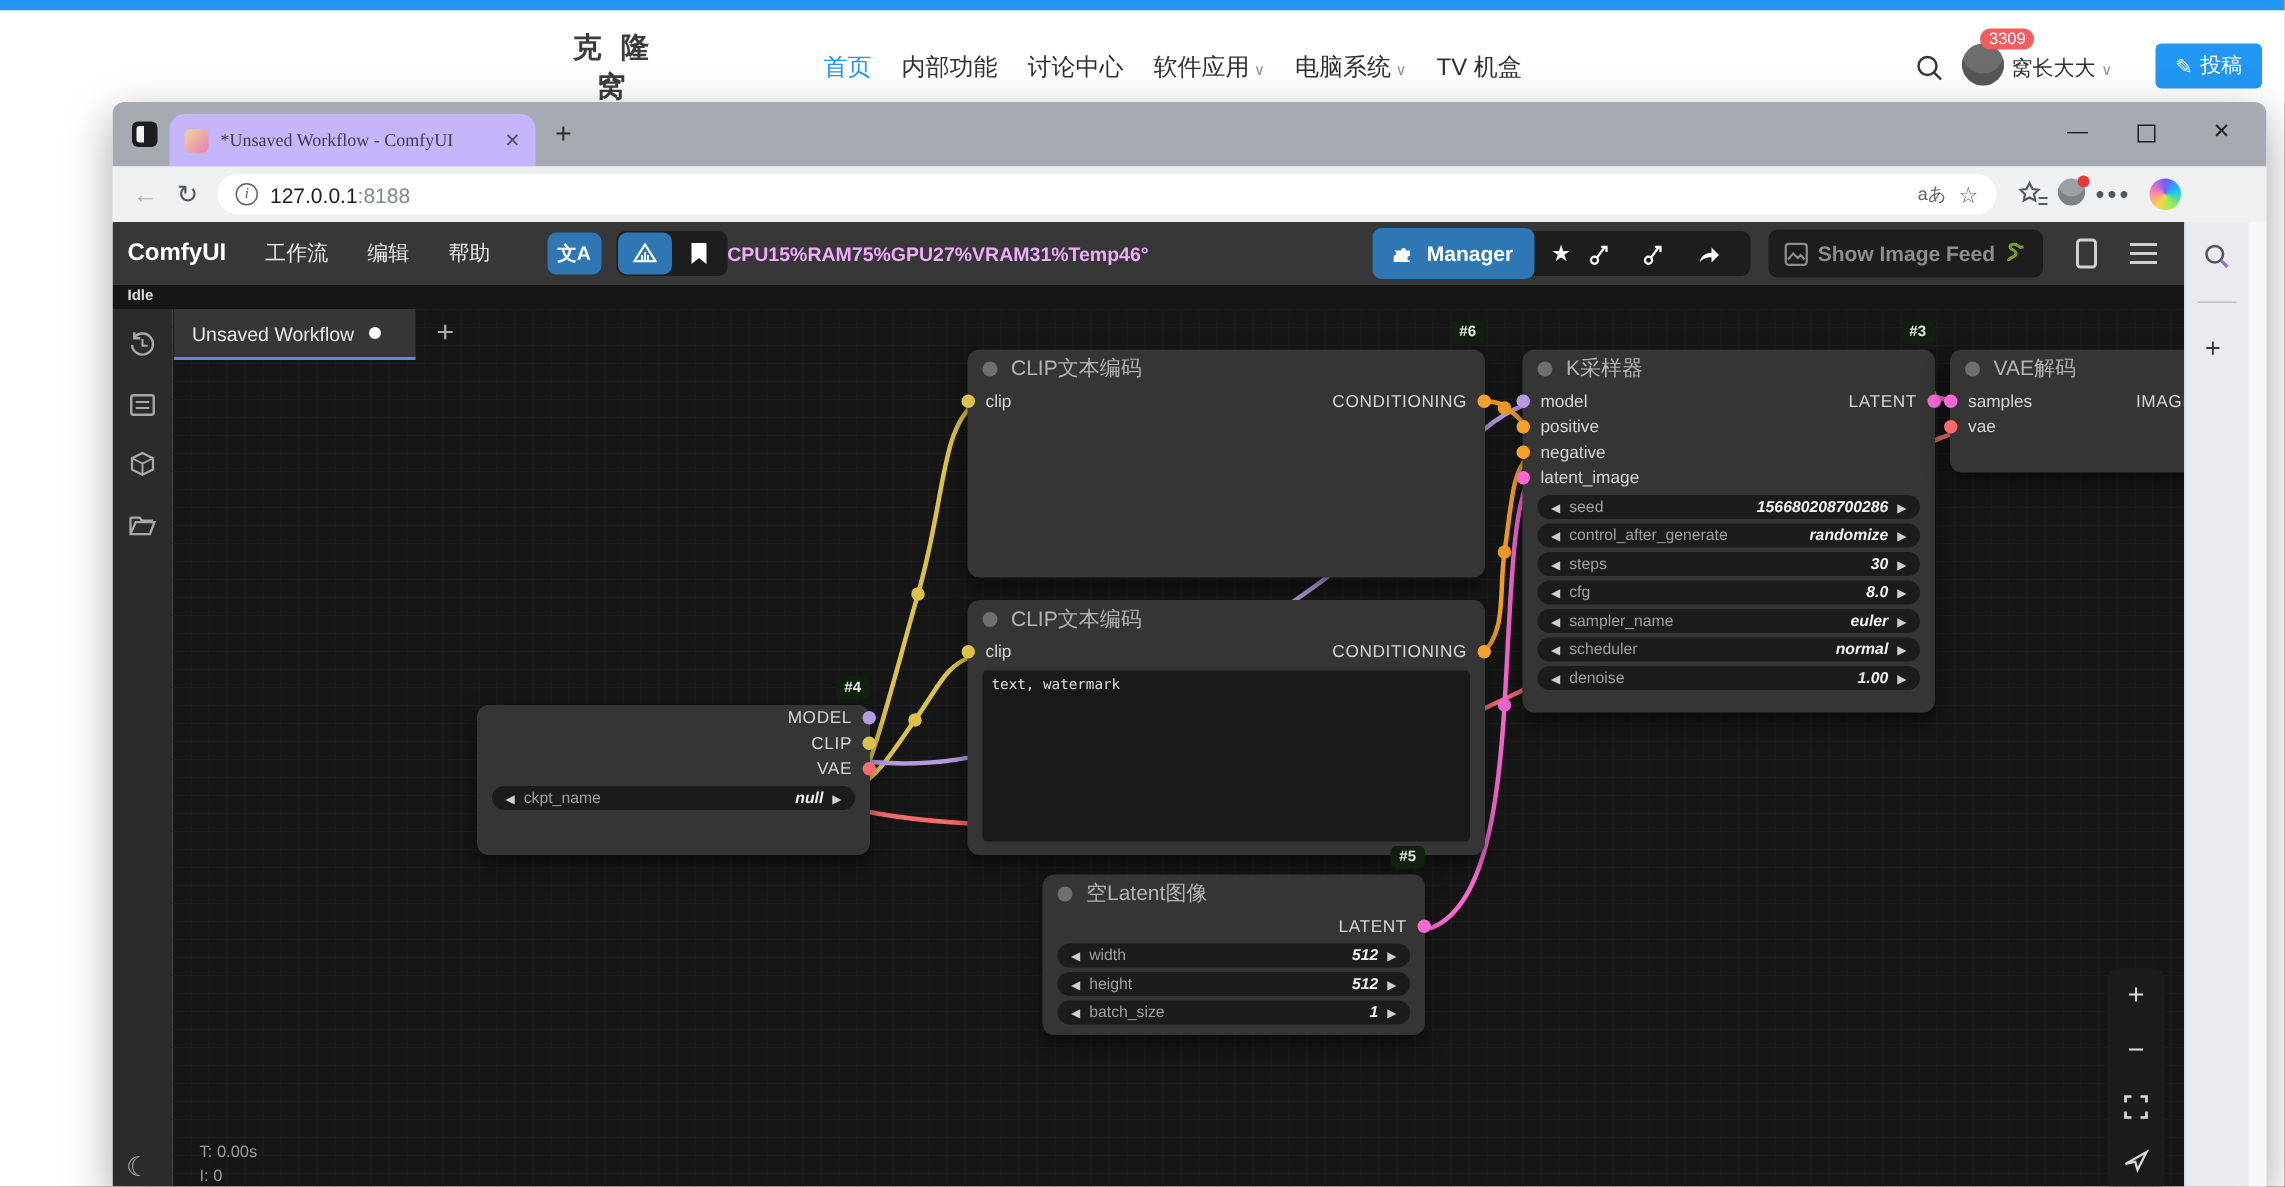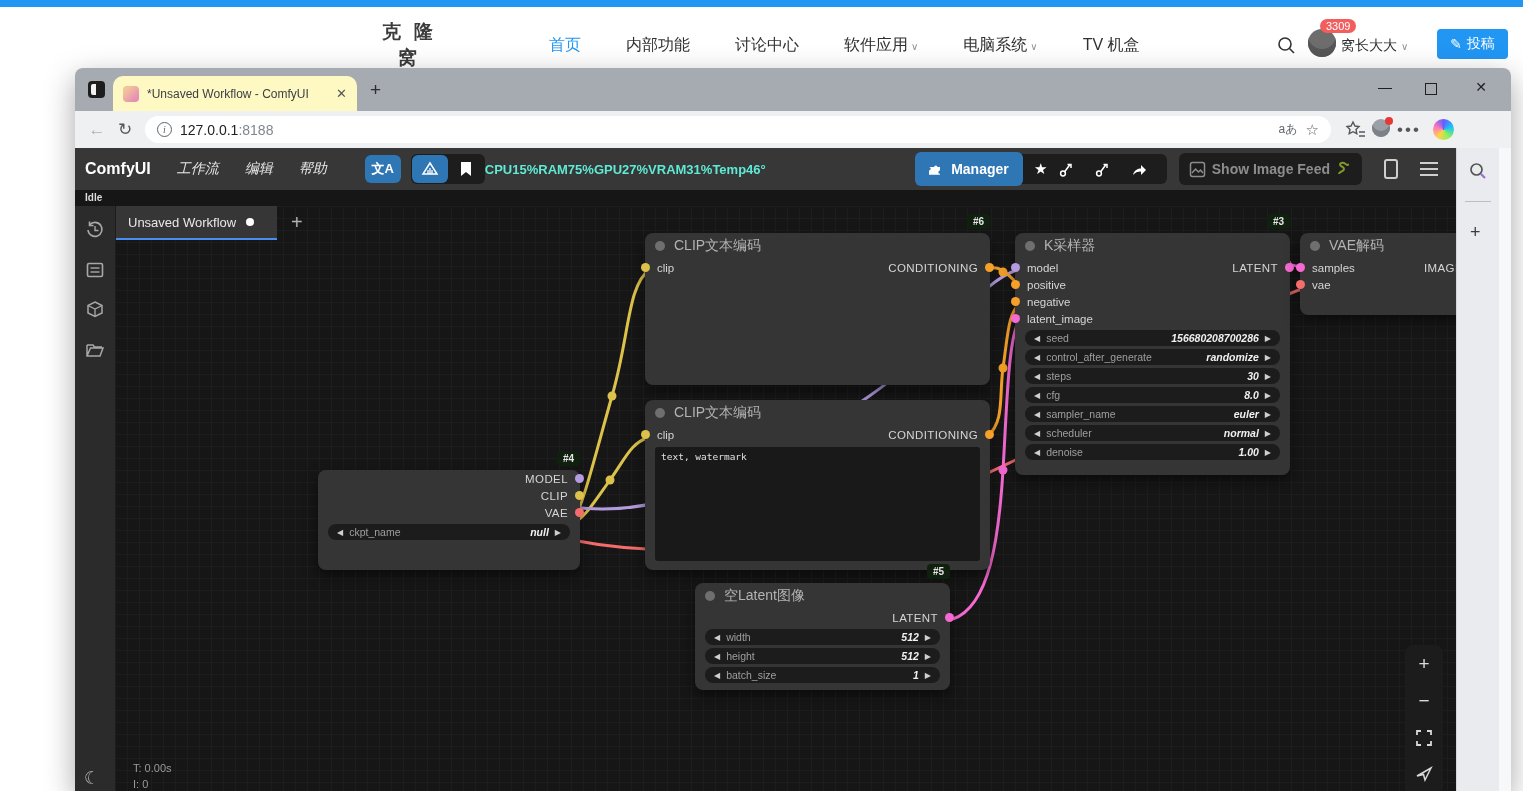--- a/index.html
+++ b/index.html
@@ -17,7 +17,7 @@
   .mascot { width:18px; height:18px; border-radius:50%; background:#4d4d4d; position:relative; }
   .mascot::after { content:""; position:absolute; left:6px; bottom:3px; width:5px; height:7px;
     border-radius:2px; background:#c0392b; }
-  #site-nav { left:549px; top:28px; display:flex; gap:45px; font-size:16px; color:#303133; }
+  #site-nav { left:549px; top:28px; display:flex; gap:20px; font-size:16px; color:#303133; }
   #site-nav .nav-item { cursor:pointer; white-space:nowrap; }
   #site-nav .caret { font-size:10px; color:#909399; margin-left:3px; }
   #hdr-search { left:1276px; top:28px; width:20px; height:20px; color:#333; }

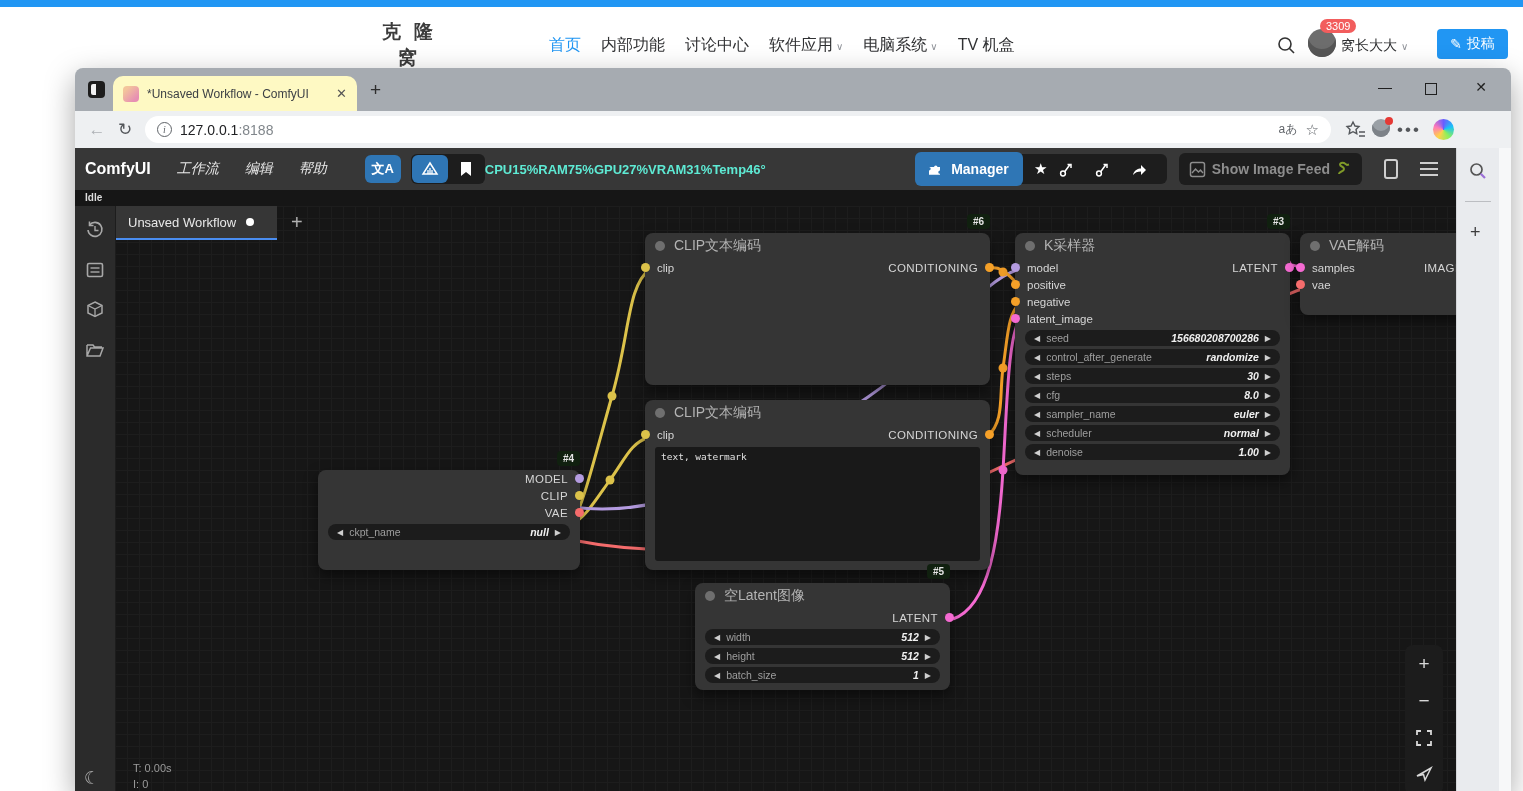--- a/index.html
+++ b/index.html
@@ -37,8 +37,8 @@
   #tab-actions { left:13px; top:13px; width:17px; height:17px; background:#1d1d1d; border-radius:4px; }
   #tab-actions::after { content:""; position:absolute; left:3px; top:3px; width:5px; height:11px;
     background:#f2f2f2; border-radius:2px 0 0 2px; }
-  #tab { left:38px; top:8px; width:244px; height:35px; background:#fef9c3; border-radius:10px 10px 0 0;
-    display:flex; align-items:center; padding:0 10px; gap:8px; }
+  #tab { left:38px; top:8px; width:244px; height:35px; background:#c4b5fd; border-radius:10px 10px 0 0;
+    display:flex; align-items:center; padding:0 10px; gap:8px;font-family:Liberation Serif, serif; }
   #favicon { width:16px; height:16px; border-radius:4px;
     background:linear-gradient(135deg,#f3c49b 20%,#e78fb3 80%); }
   #tab-title { font-size:12px; color:#3b3f44; white-space:nowrap; overflow:hidden; flex:1; }

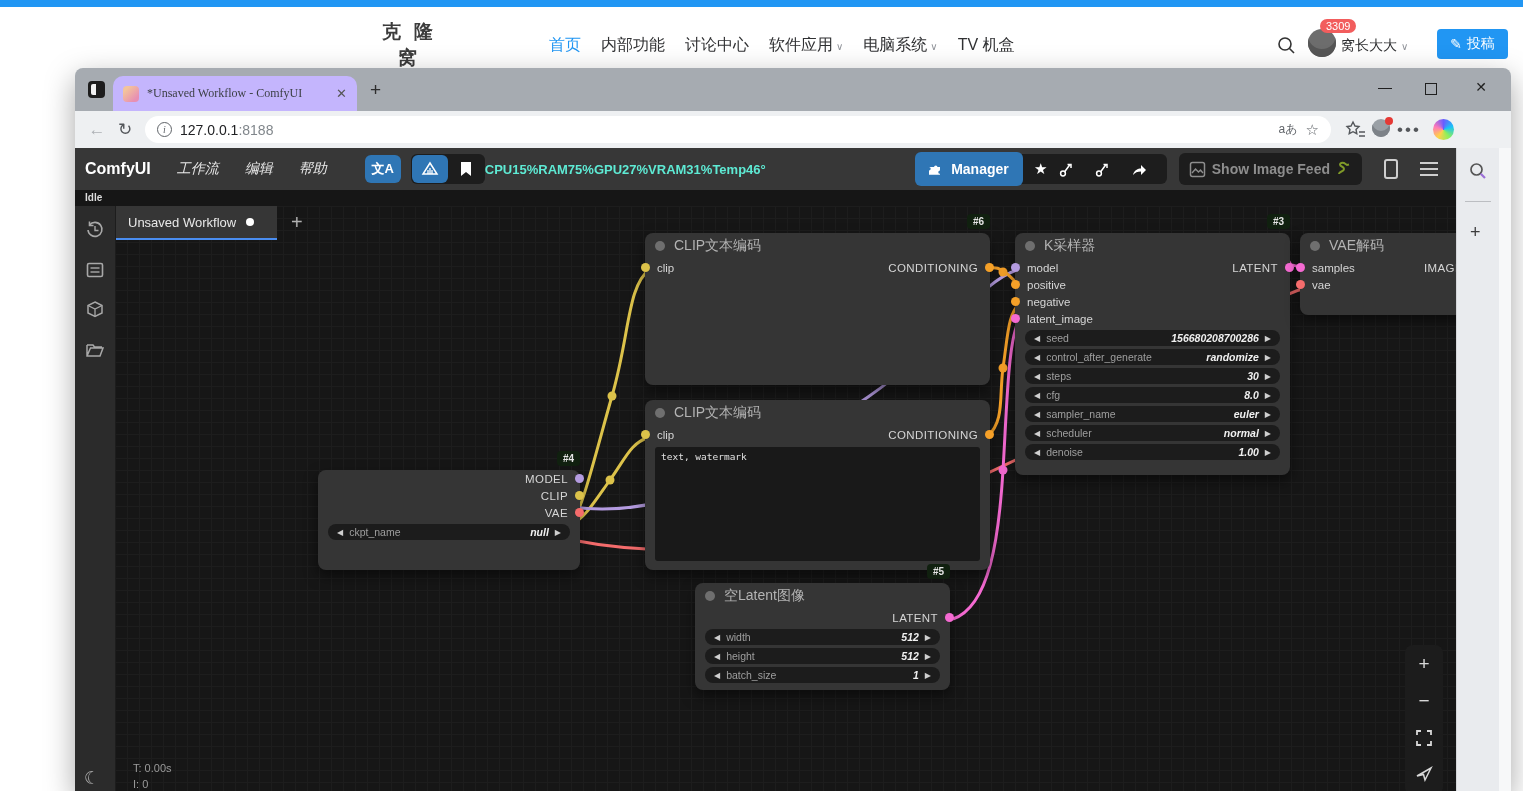--- a/index.html
+++ b/index.html
@@ -79,7 +79,7 @@
   #comfy-topbar { left:0; top:80px; width:1381px; height:42px; background:#373737;
     display:flex; align-items:center; color:#e8e8e8; }
   #comfy-logo { font-weight:bold; font-size:16px; color:#fff; margin-left:10px; }
-  .menu-item { font-size:14px; margin-left:26px; cursor:pointer;font-style:italic; }
+  .menu-item { font-size:14px; margin-left:26px; cursor:pointer; }
   .sq-btn { width:36px; height:28px; border-radius:6px; display:flex; align-items:center;
     justify-content:center; cursor:pointer; }
   .btn-group { background:#1d1d1d; border-radius:6px; display:flex; align-items:center; height:30px; }

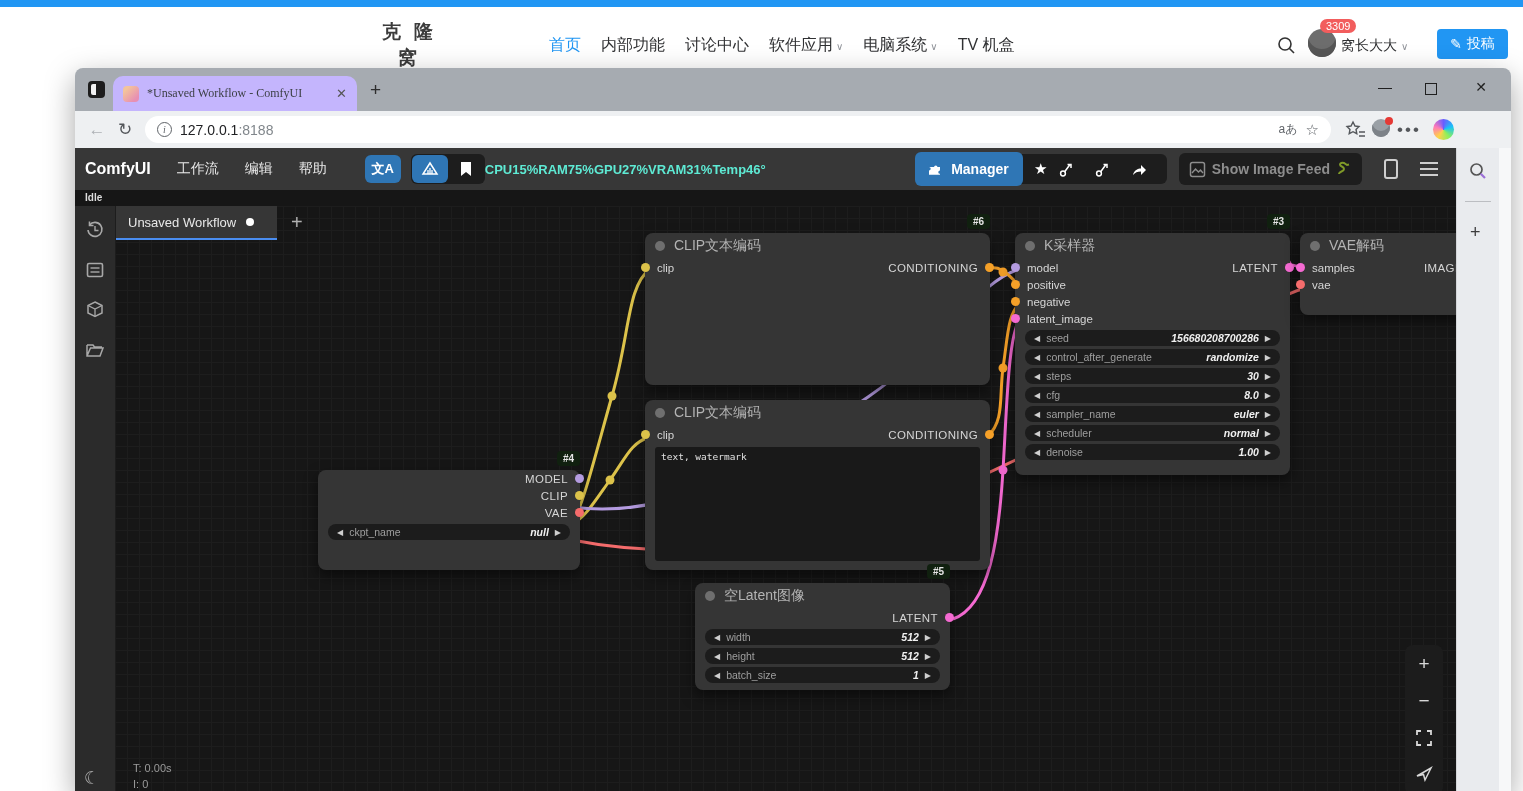--- a/index.html
+++ b/index.html
@@ -83,7 +83,7 @@
   .sq-btn { width:36px; height:28px; border-radius:6px; display:flex; align-items:center;
     justify-content:center; cursor:pointer; }
   .btn-group { background:#1d1d1d; border-radius:6px; display:flex; align-items:center; height:30px; }
-  .stat { font-size:13px; font-weight:bold; color:#5eead4; white-space:nowrap; }
+  .stat { font-size:13px; font-weight:bold; color:#f0abfc; white-space:nowrap; }
   #manager-group { margin-left:auto; }
   #manager-btn { height:30px; border-radius:6px; display:flex; align-items:center; gap:7px;
     padding:17px 14px; color:#fff; font-weight:bold; font-size:14px; cursor:pointer; }

